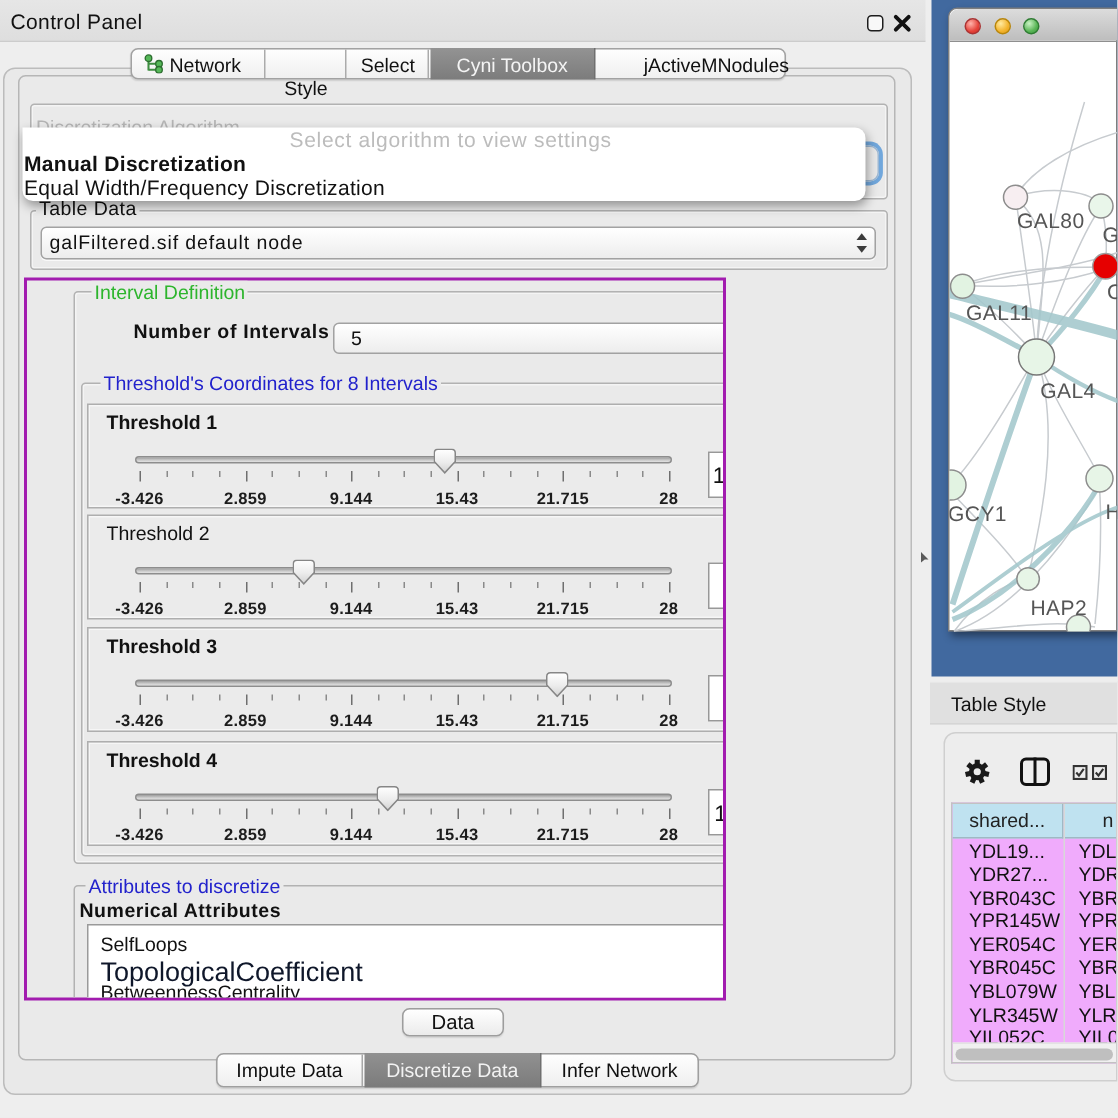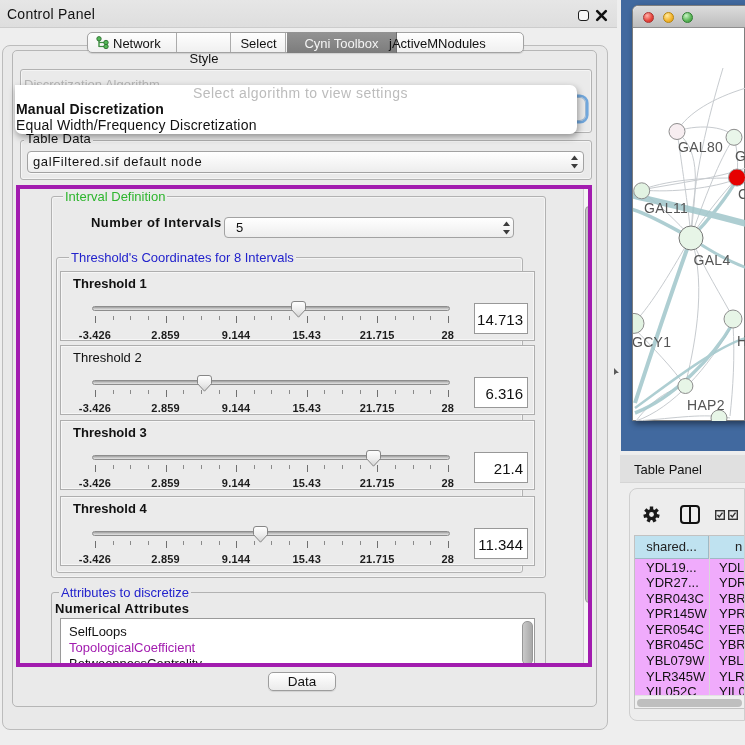--- a/index.html
+++ b/index.html
@@ -35,7 +35,7 @@
     <div class="abs" style="left:90px;top:0;width:53px;height:19px;border-right:1px solid #ababab;text-align:center;padding-top:18px">Style</div>
     <div class="abs" style="left:144px;top:0;width:54px;height:19px;border-right:1px solid #ababab;text-align:center;padding-top:2.5px">Select</div>
     <div class="abs" style="left:199px;top:-1px;width:110px;height:21px;background:linear-gradient(#939393,#7c7c7c);color:#f4f4f4;text-align:center;padding-top:3.5px;border-right:1px solid #6f6f6f">Cyni Toolbox</div>
-    <div class="abs" style="left:301px;top:0;width:126px;height:19px;text-align:left;padding-top:2.5px">jActiveMNodules</div>
+    <div class="abs" style="left:312px;top:0;width:126px;height:19px;text-align:right;padding-top:2.5px">jActiveMNodules</div>
   </div>
 
   <div class="abs" style="left:20px;top:69px;width:572px;height:64px;border:1px solid #b2b2b2;border-radius:3px;box-shadow:inset 0 0 0 1px #f4f4f4"></div>

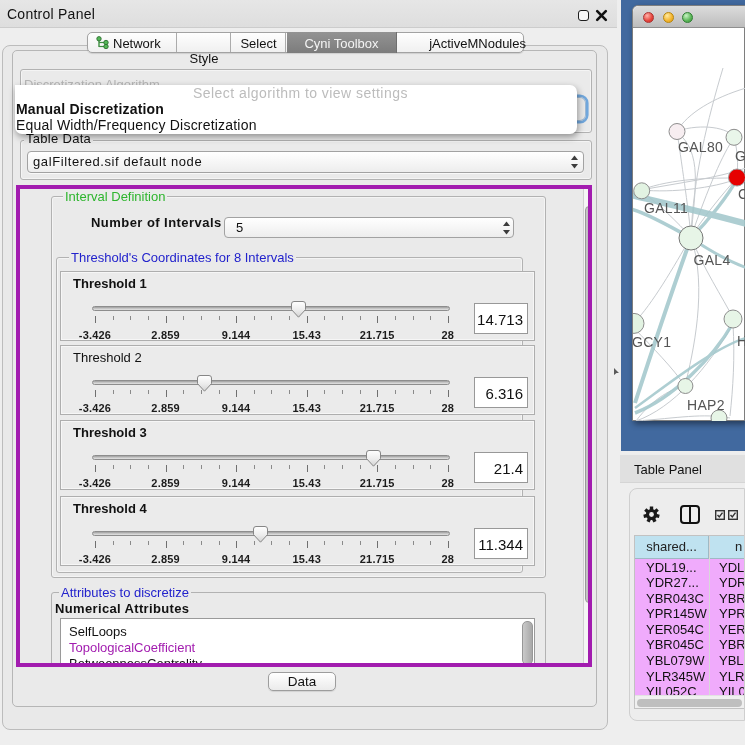--- a/index.html
+++ b/index.html
@@ -53,7 +53,7 @@
       </svg>
   </div>
 
-  <div class="abs" style="left:16px;top:185px;width:576px;height:482px;background:#eaeaea;border:4px solid #a21caf;overflow:hidden">
+  <div class="abs" style="left:16px;top:185px;width:468px;height:482px;background:#eaeaea;border:2px solid #a21caf;overflow:hidden">
 
     <div class="abs" style="left:563px;top:0;width:11px;height:480px;background:#f5f5f5;border-left:1px solid #d0d0d0"></div>
     <div class="abs" style="left:564.5px;top:17px;width:8px;height:397px;border-radius:4px;background:linear-gradient(90deg,#c9c9c9,#ababab);border:1px solid #999"></div>

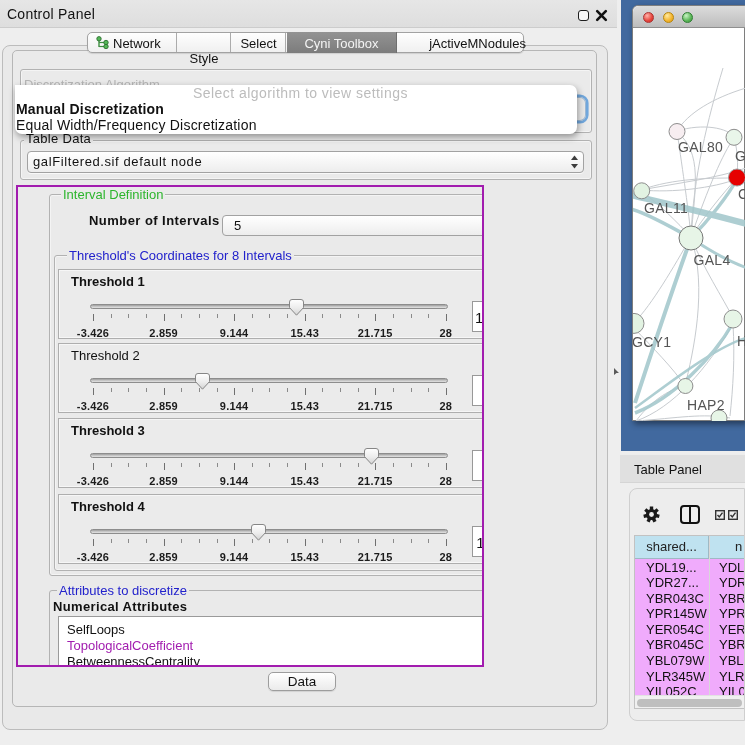--- a/index.html
+++ b/index.html
@@ -330,7 +330,7 @@
   </div>
 
   <div class="abs" style="left:620px;top:454px;width:125px;height:29px;background:#e0e0e0;border-top:1px solid #ededed;border-bottom:1px solid #d5d5d5">
-    <div class="abs" style="left:14px;top:7px;font-size:13px;color:#111">Table Panel</div>
+    <div class="abs" style="left:14px;top:7px;font-size:13px;color:#111">Table Style</div>
   </div>
 
   <div class="abs" style="left:629px;top:488px;width:116px;height:233px;background:#ededed;border:1px solid #cfcfcf;border-radius:8px 0 0 8px;overflow:hidden">

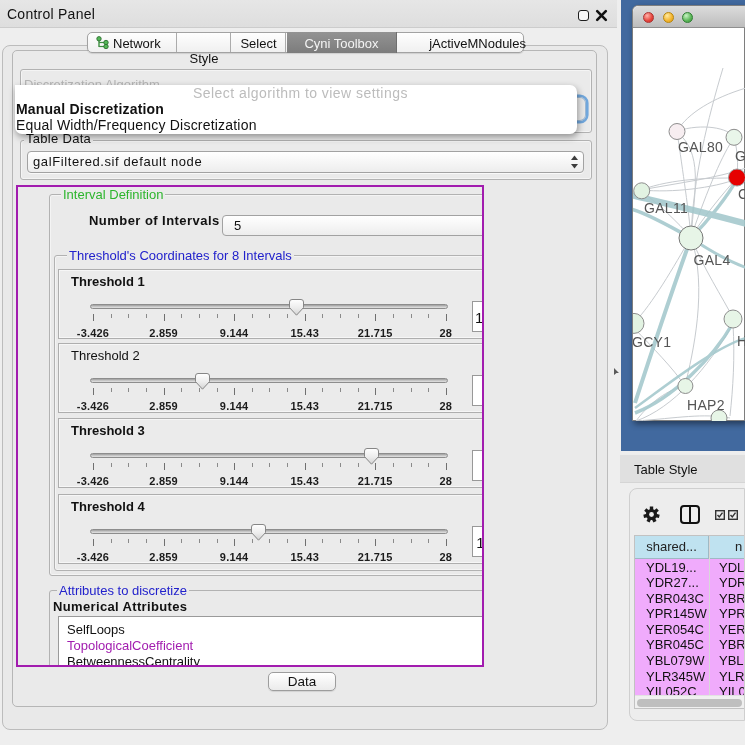--- a/index.html
+++ b/index.html
@@ -250,7 +250,7 @@
     <div class="abs" style="left:35px;top:412px;font-size:13px;font-weight:bold;letter-spacing:0.35px;color:#111">Numerical Attributes</div>
     <div class="abs" style="left:40px;top:429px;width:475px;height:60px;background:#ffffff;border:1px solid #9a9a9a">
       <div class="abs" style="left:8px;top:5px;font-size:13px;color:#111">SelfLoops</div>
-      <div class="abs" style="left:8px;top:21px;font-size:13px;color:#a21caf">TopologicalCoefficient</div>
+      <div class="abs" style="left:8px;top:21px;font-size:18px;color:#0f172a">TopologicalCoefficient</div>
       <div class="abs" style="left:8px;top:37px;font-size:13px;color:#111">BetweennessCentrality</div>
       <div class="abs" style="left:461px;top:2px;width:11px;height:44px;border-radius:5px;background:linear-gradient(90deg,#cacaca,#a8a8a8);border:1px solid #979797"></div>
     </div>

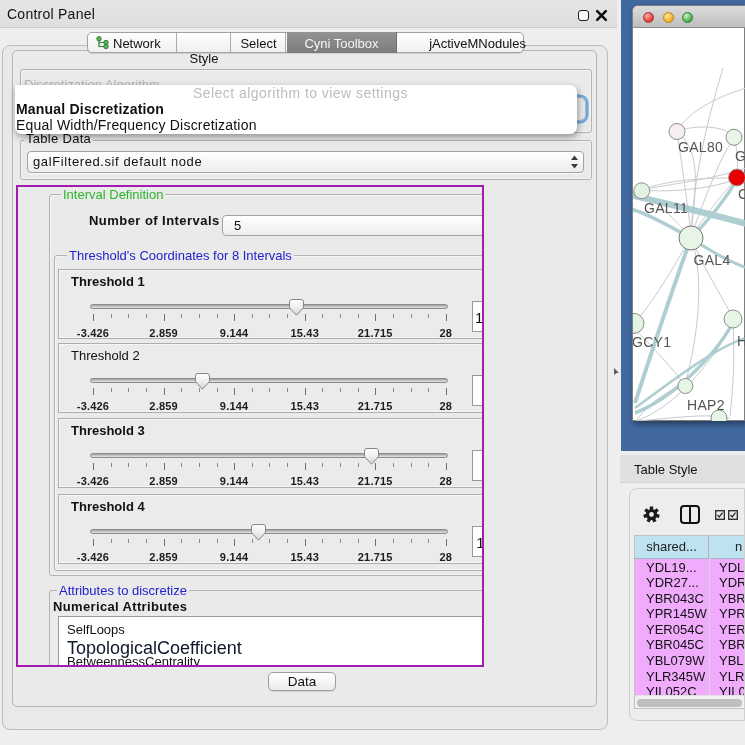--- a/index.html
+++ b/index.html
@@ -258,6 +258,11 @@
 
   <div class="abs" style="left:268px;top:672px;width:68px;height:19px;border:1px solid #9d9d9d;border-radius:5px;background:linear-gradient(#ffffff,#ebebeb);box-shadow:0 1px 1px rgba(0,0,0,0.1);text-align:center;font-size:13.5px;color:#111;padding-top:1px">Data</div>
 
+  <div class="abs" style="left:144px;top:702px;width:322px;height:23px;border:1px solid #9f9f9f;border-radius:5px;background:linear-gradient(#fefefe,#efefef);box-shadow:0 1px 1px rgba(0,0,0,0.12);font-size:13px;color:#111">
+    <div class="abs" style="left:0;top:0;width:97px;height:21px;border-right:1px solid #a8a8a8;text-align:center;padding-top:3px">Impute Data</div>
+    <div class="abs" style="left:98px;top:-1px;width:118px;height:23px;background:linear-gradient(#919191,#7b7b7b);color:#f2f2f2;text-align:center;padding-top:4px;border-right:1px solid #6f6f6f">Discretize Data</div>
+    <div class="abs" style="left:216px;top:0;width:104px;height:21px;text-align:center;padding-top:3px">Infer Network</div>
+  </div>
 
   <svg class="abs" style="left:612px;top:367px" width="8" height="9" viewBox="0 0 8 9">
       <path d="M2,8 L2,1 L7,6 L4.5,6 Z" fill="#5a5a5a"></path>

